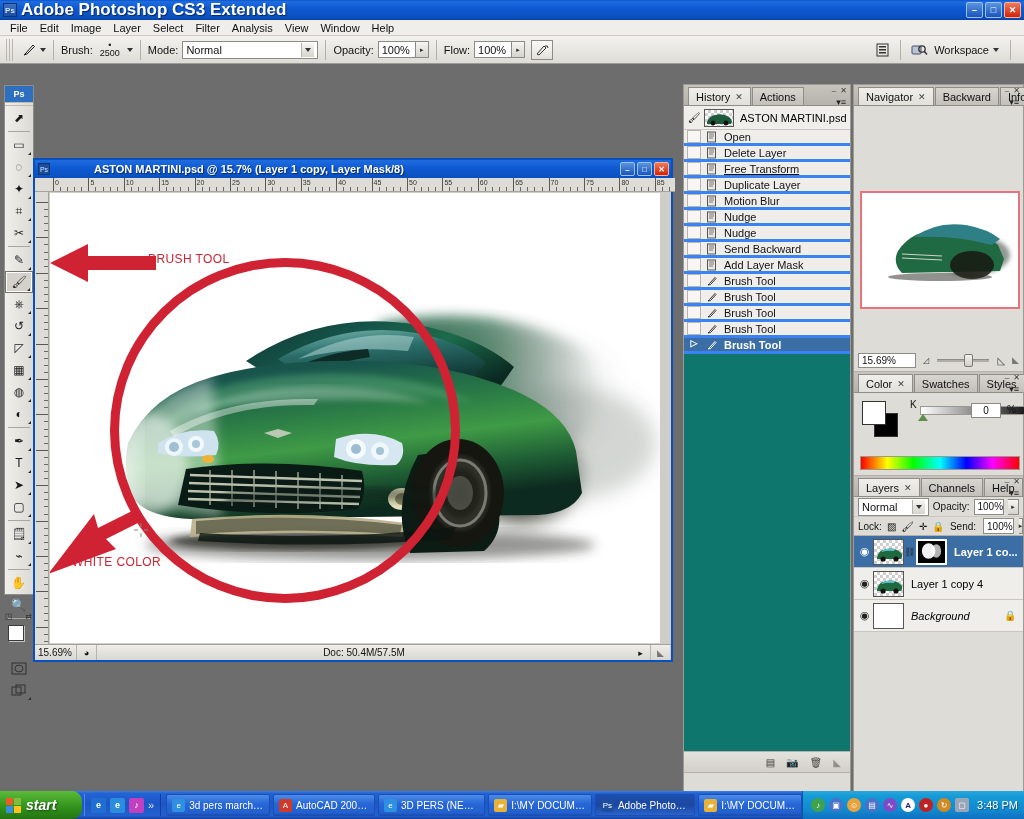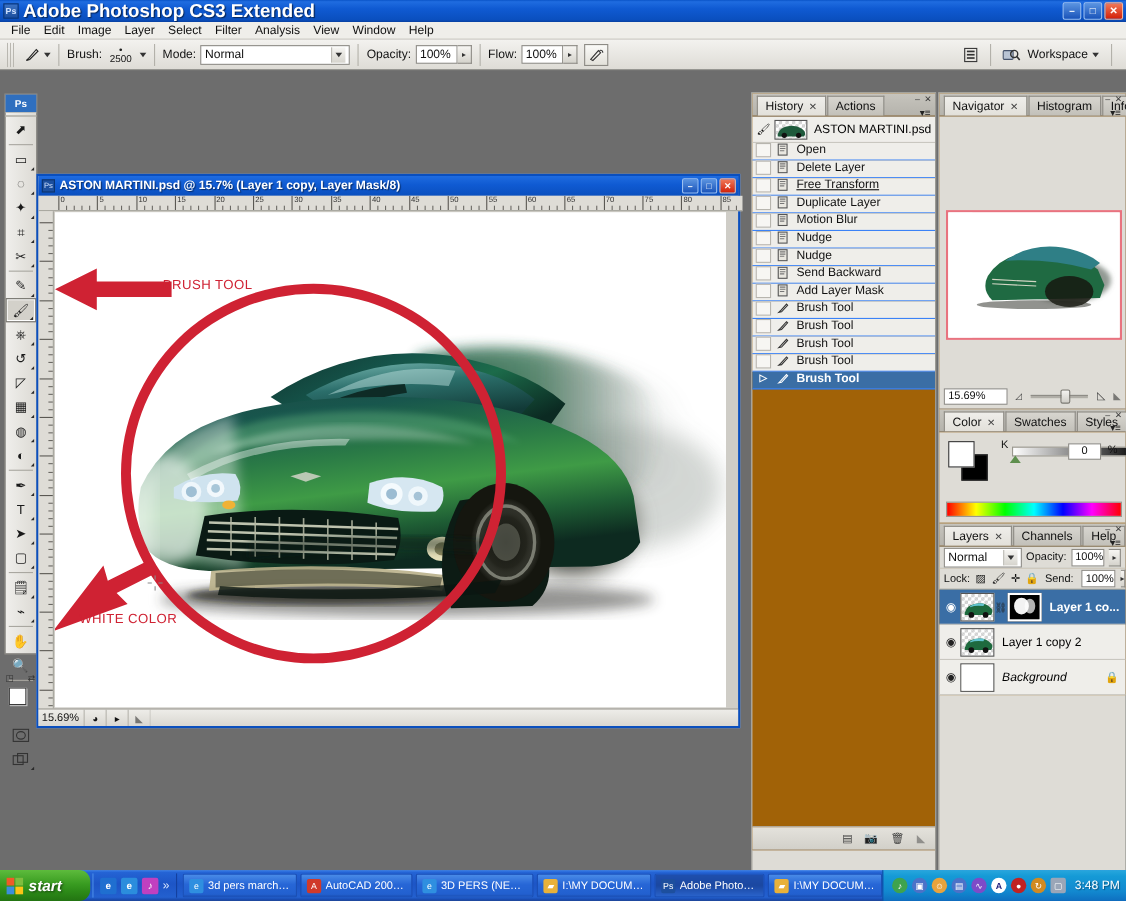--- a/index.html
+++ b/index.html
@@ -145,7 +145,7 @@
   .dock-l { position:absolute;left:683px;top:84px;width:168px;height:710px;background:#dedcd6;border:1px solid #9b9a94; }
   .dock-r { position:absolute;left:853px;top:84px;width:171px;height:710px;background:#dedcd6;border:1px solid #9b9a94; }
 
-  .panel { background:#a16207; border-bottom:1px solid #b3b1aa; position:relative; }
+  .panel { background:#0f766e; border-bottom:1px solid #b3b1aa; position:relative; }
   .tabrow { height:21px;background:linear-gradient(#c6c4bd,#b5b3ac);display:flex;align-items:flex-end;
     padding-left:4px;position:relative;border-bottom:1px solid #8f8d87; }
   .tab { height:18px;padding:0 7px;display:flex;align-items:center;font-size:11px;color:#111;

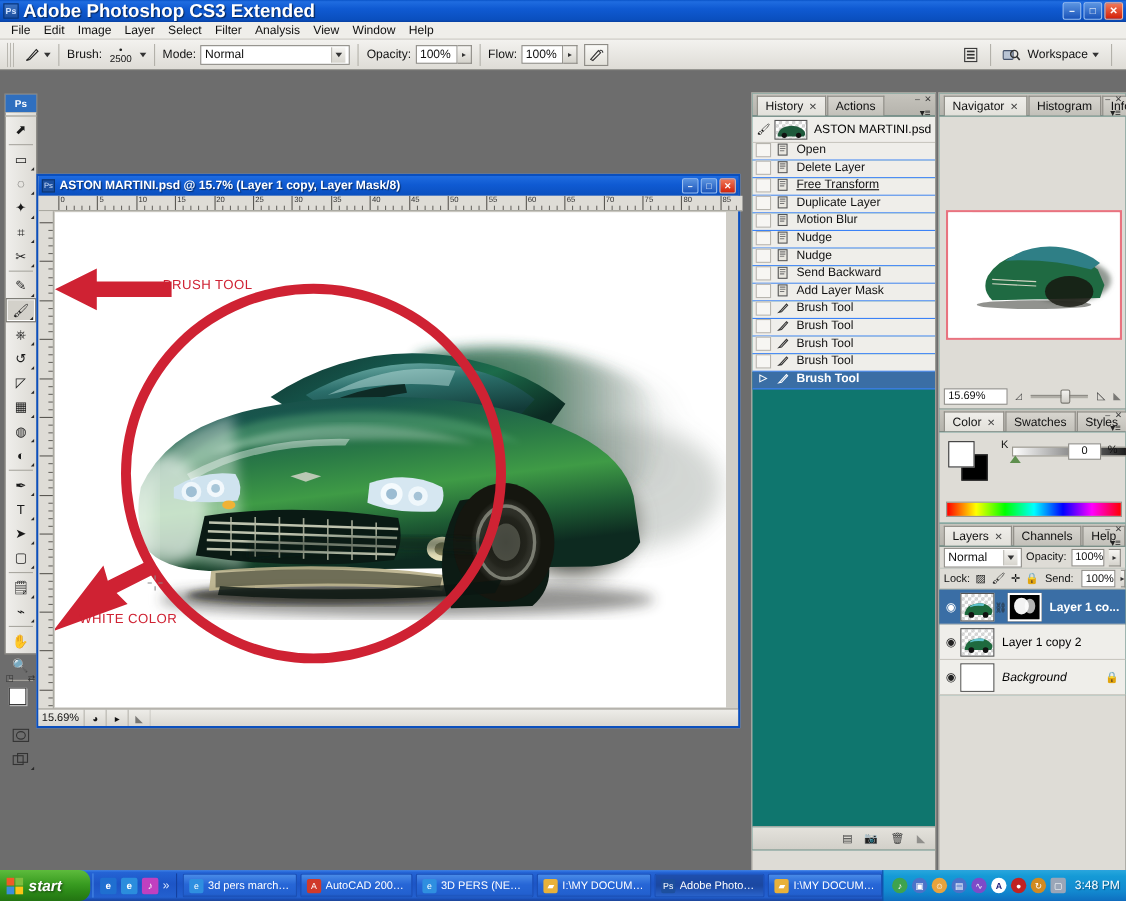--- a/index.html
+++ b/index.html
@@ -976,7 +976,7 @@
             <span class="x">✕</span>
           </div>
           <div class="tab">
-            <span>Histogram</span>
+            <span>Backward</span>
           </div>
           <div class="tab">
             <span>Info</span>

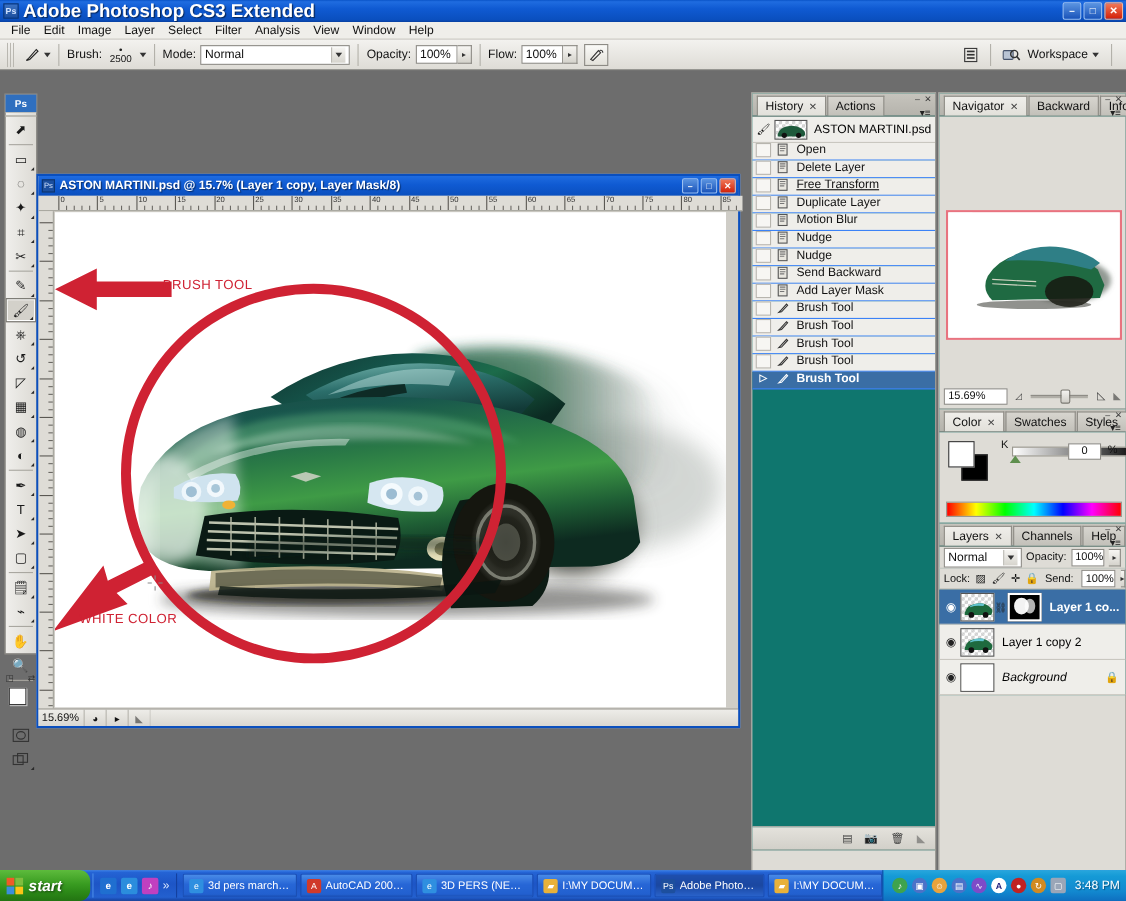--- a/index.html
+++ b/index.html
@@ -157,7 +157,7 @@
 
   
   .hist-snap { height:24px;display:flex;align-items:center;background:#efeeea;border-bottom:1px solid #c9c7c0;padding-left:3px; }
-  .hist-row { height:16px;display:flex;align-items:flex-start;border-bottom:1px solid #3b82f6;font-size:11px;color:#111;padding-left:3px;background:#efeeea; }
+  .hist-row { height:16px;display:flex;align-items:flex-end;border-bottom:3px solid #3b82f6;font-size:11px;color:#111;padding-left:3px;background:#efeeea; }
   .hist-row.active { background:#3a6ea5;color:#fff;font-weight:bold; }
   .hist-chk { width:14px;height:13px;border:1px solid #b7b5ae;background:#f7f6f3;margin-right:3px;flex:none; }
   .hist-ic { width:16px;display:flex;align-items:center;justify-content:center;flex:none;font-size:10px; }

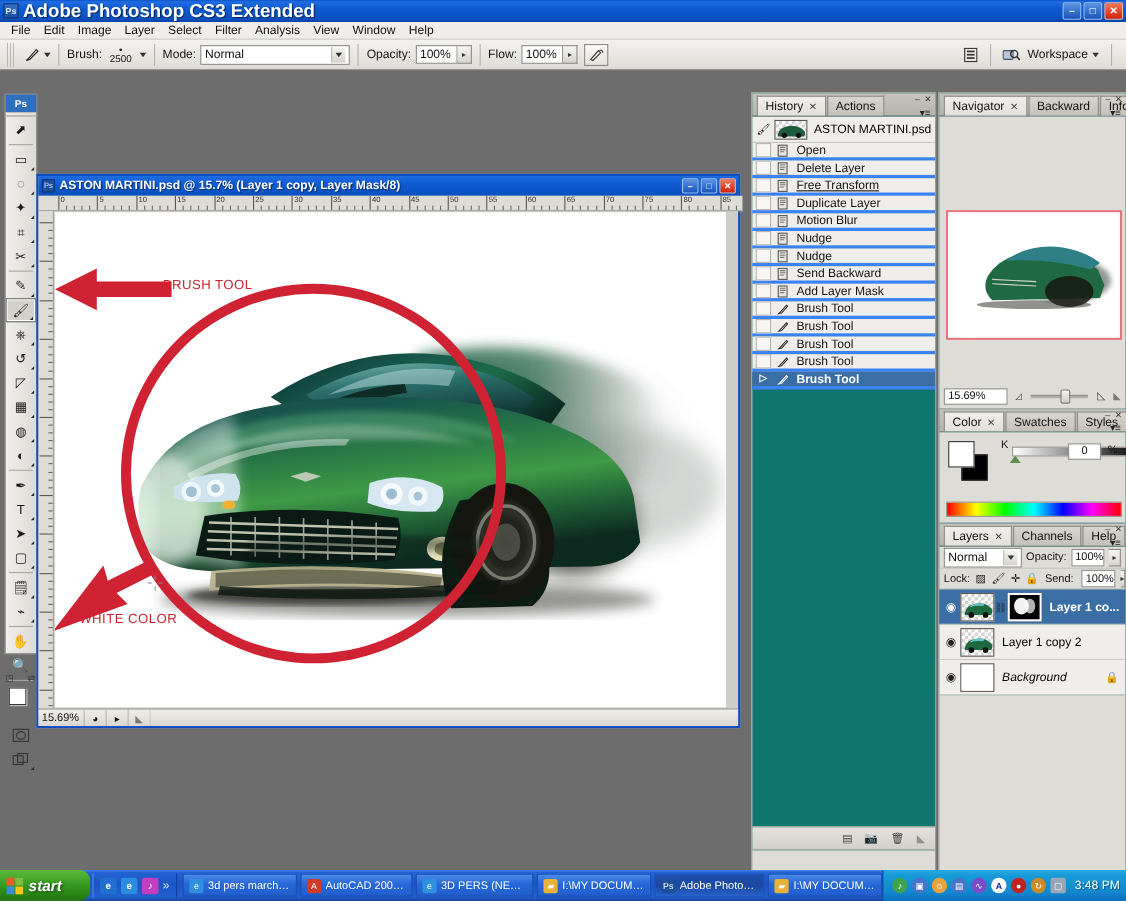--- a/index.html
+++ b/index.html
@@ -110,7 +110,7 @@
     height:18px;background:linear-gradient(to bottom,#1f6ce0 0%,#0f5ad2 45%,#0a4fbe 100%);
     display:flex;align-items:center;color:#fff;padding-left:3px;
   }
-  .doc-title .dt { font-size:11px;font-weight:bold;text-shadow:1px 1px 1px rgba(0,0,0,.5); }
+  .doc-title .dt { font-size:11px;font-weight:bold;text-shadow:1px 1px 1px rgba(0,0,0,.5);margin-left:40px; }
   .doc-ic { width:12px;height:12px;background:#1c4f9e;border:1px solid #0b3470;margin-right:4px;
     color:#cfe2ff;font-size:7px;display:flex;align-items:center;justify-content:center; }
   .doc-btns { margin-left:auto;display:flex;gap:2px;padding-right:2px; }

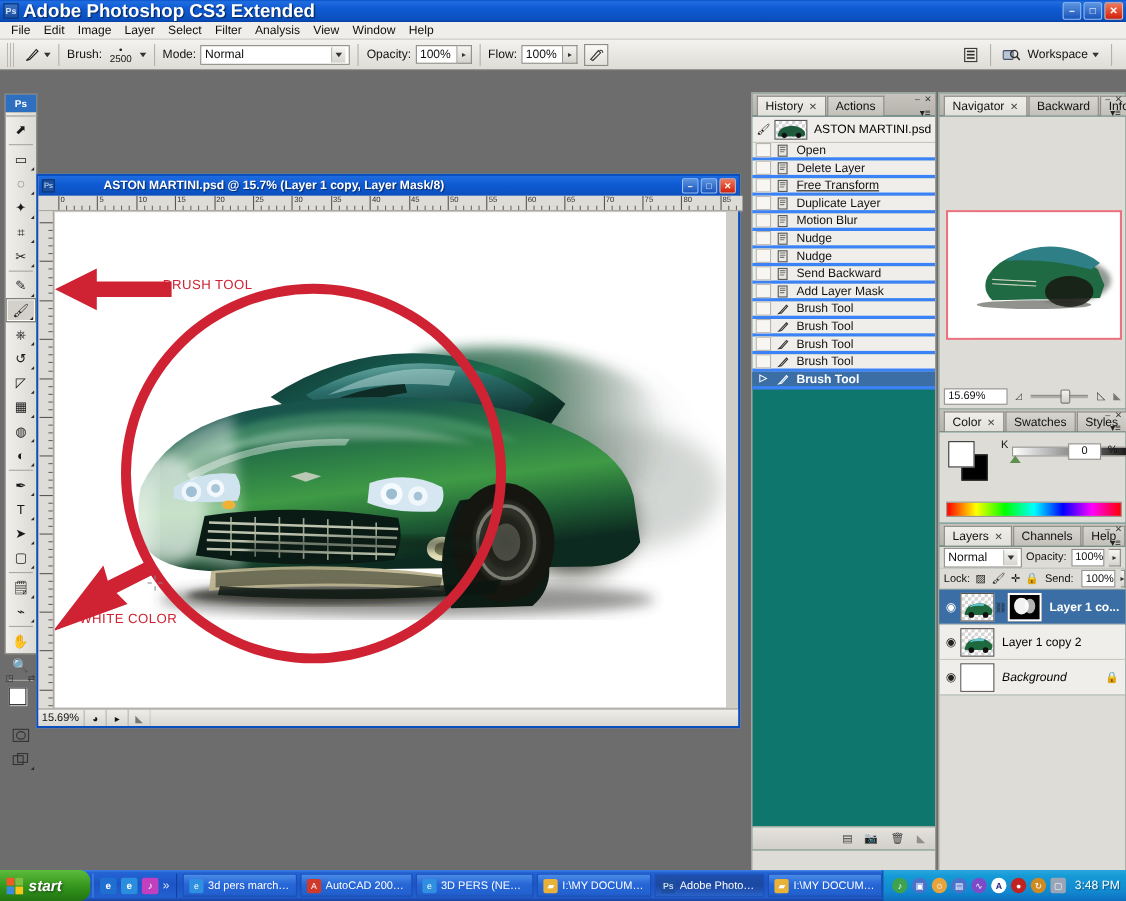--- a/index.html
+++ b/index.html
@@ -1117,7 +1117,7 @@
                 <circle cx="9" cy="19" r="2.6" fill="#111"></circle>
                 <circle cx="22" cy="19" r="2.6" fill="#111"></circle>
               </svg></div>
-            <div class="lay-name">Layer 1 copy 2</div>
+            <div class="lay-name">Layer 1 copy 4</div>
           </div>
           <div class="lay-row">
             <div class="lay-eye">◉</div>

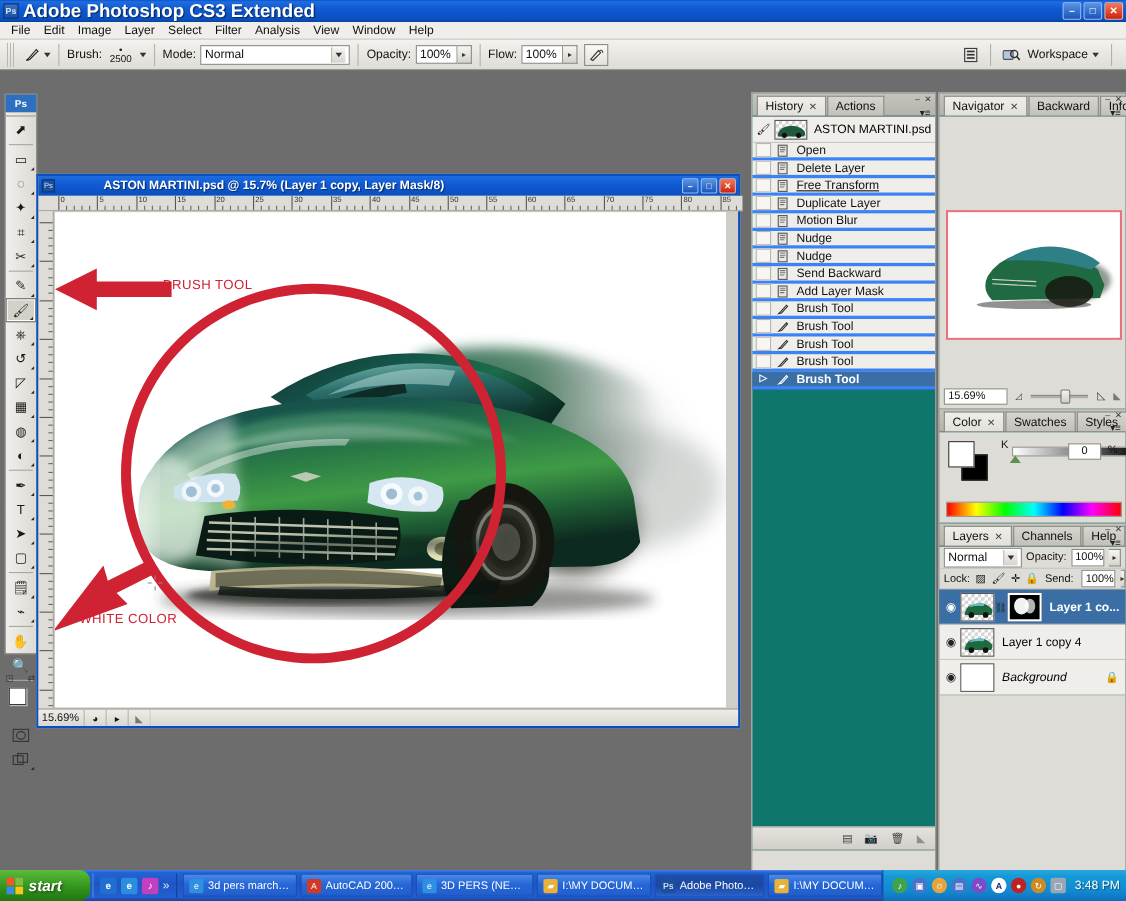--- a/index.html
+++ b/index.html
@@ -753,6 +753,7 @@
     <div class="doc-status">
       <div class="ds-zoom">15.69%</div>
       <div class="ds-ic">◕</div>
+      <div class="ds-doc">Doc: 50.4M/57.5M</div>
       <div class="ds-ic">▸</div>
       <div class="ds-ic" style="opacity:.5">◣</div>
     </div>

